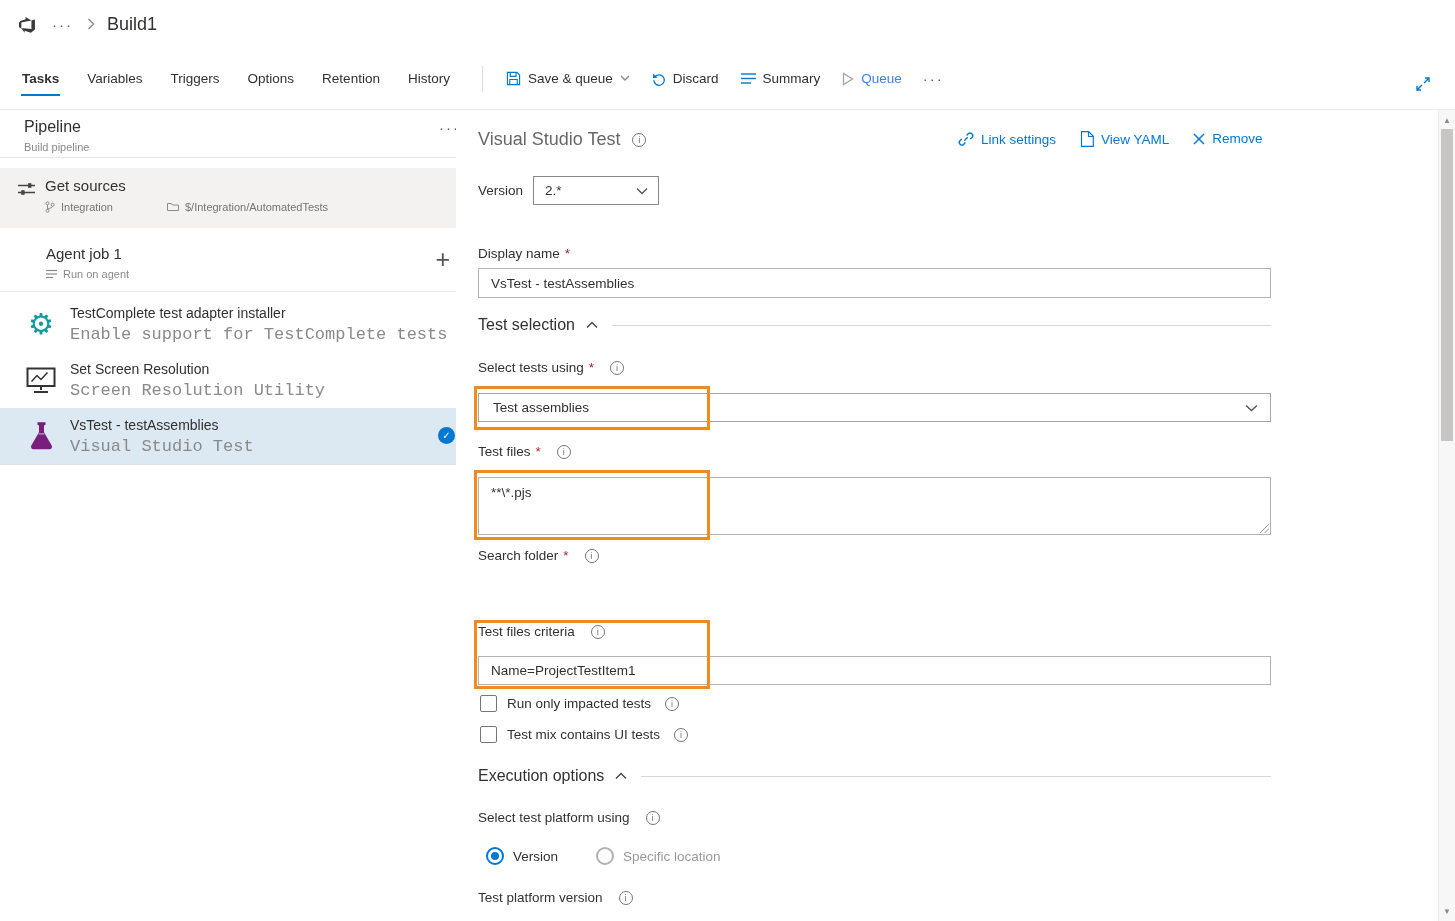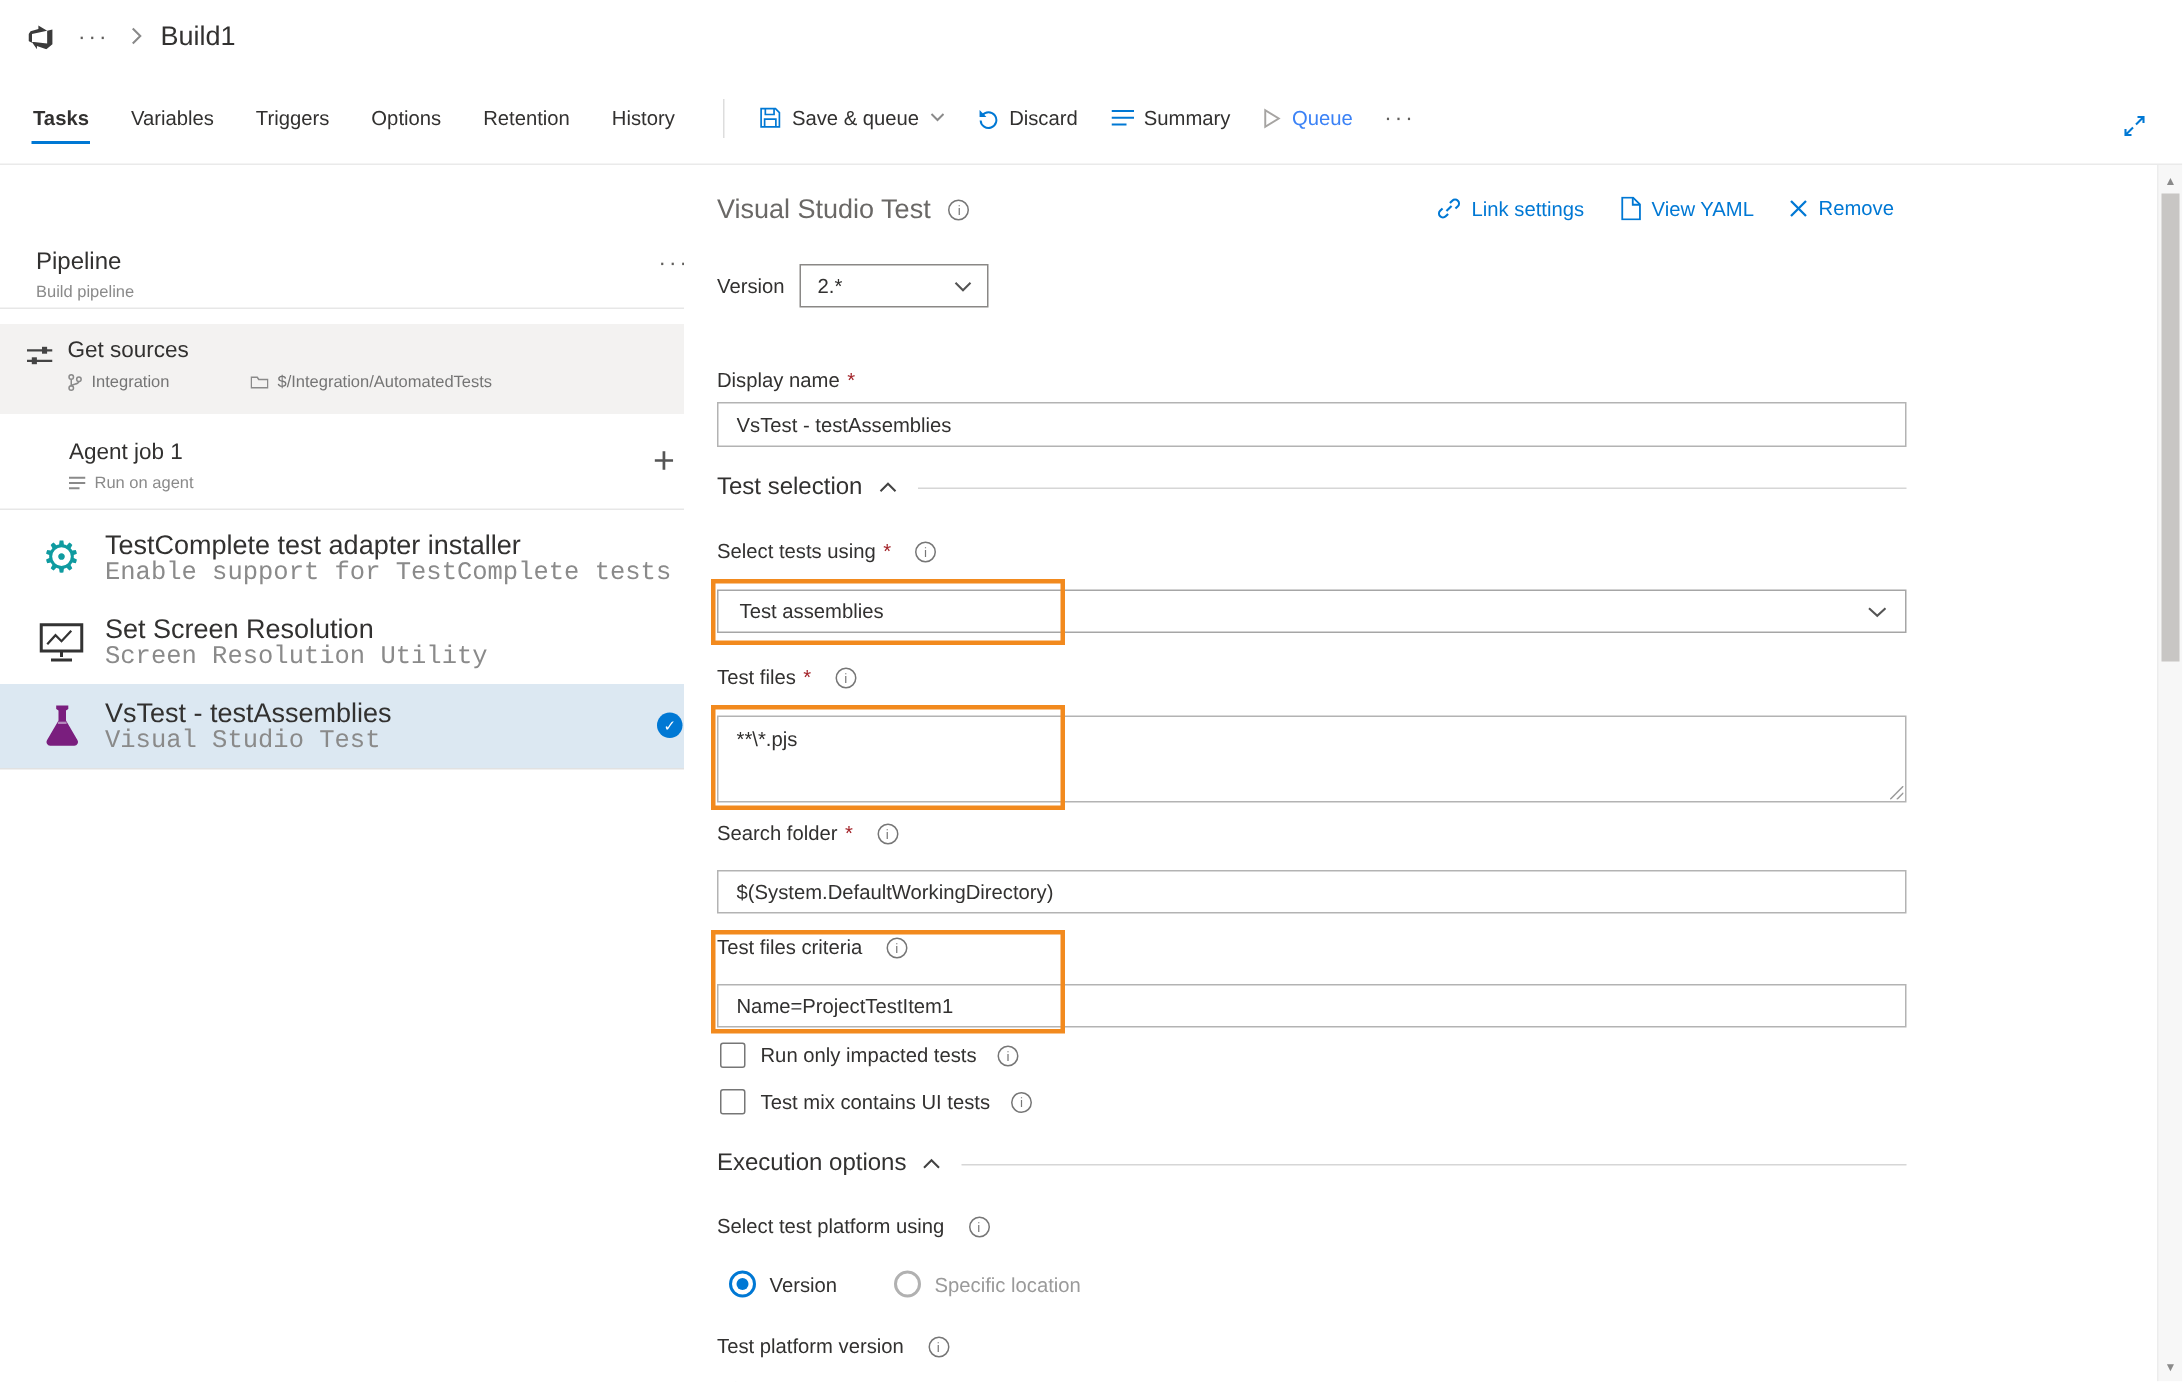--- a/index.html
+++ b/index.html
@@ -26,7 +26,7 @@
   .expand-btn { position:absolute; right:24px; top:28px; cursor:pointer; }
 
   
-  .sidebar { position:absolute; top:110px; left:0; width:491px; bottom:0; background:#fff; border-right:1px solid #e3e3e3;margin-top:48px; }
+  .sidebar { position:absolute; top:110px; left:0; width:491px; bottom:0; background:#fff; border-right:1px solid #e3e3e3; }
   .pipeline-hd { position:absolute; top:0; left:0; right:0; height:48px; border-bottom:1px solid #e7e7e7; }
   .pl-title { position:absolute; left:24px; top:8px; font-size:16px; }
   .pl-sub { position:absolute; left:24px; top:31px; font-size:11px; color:#8a8a8a; }

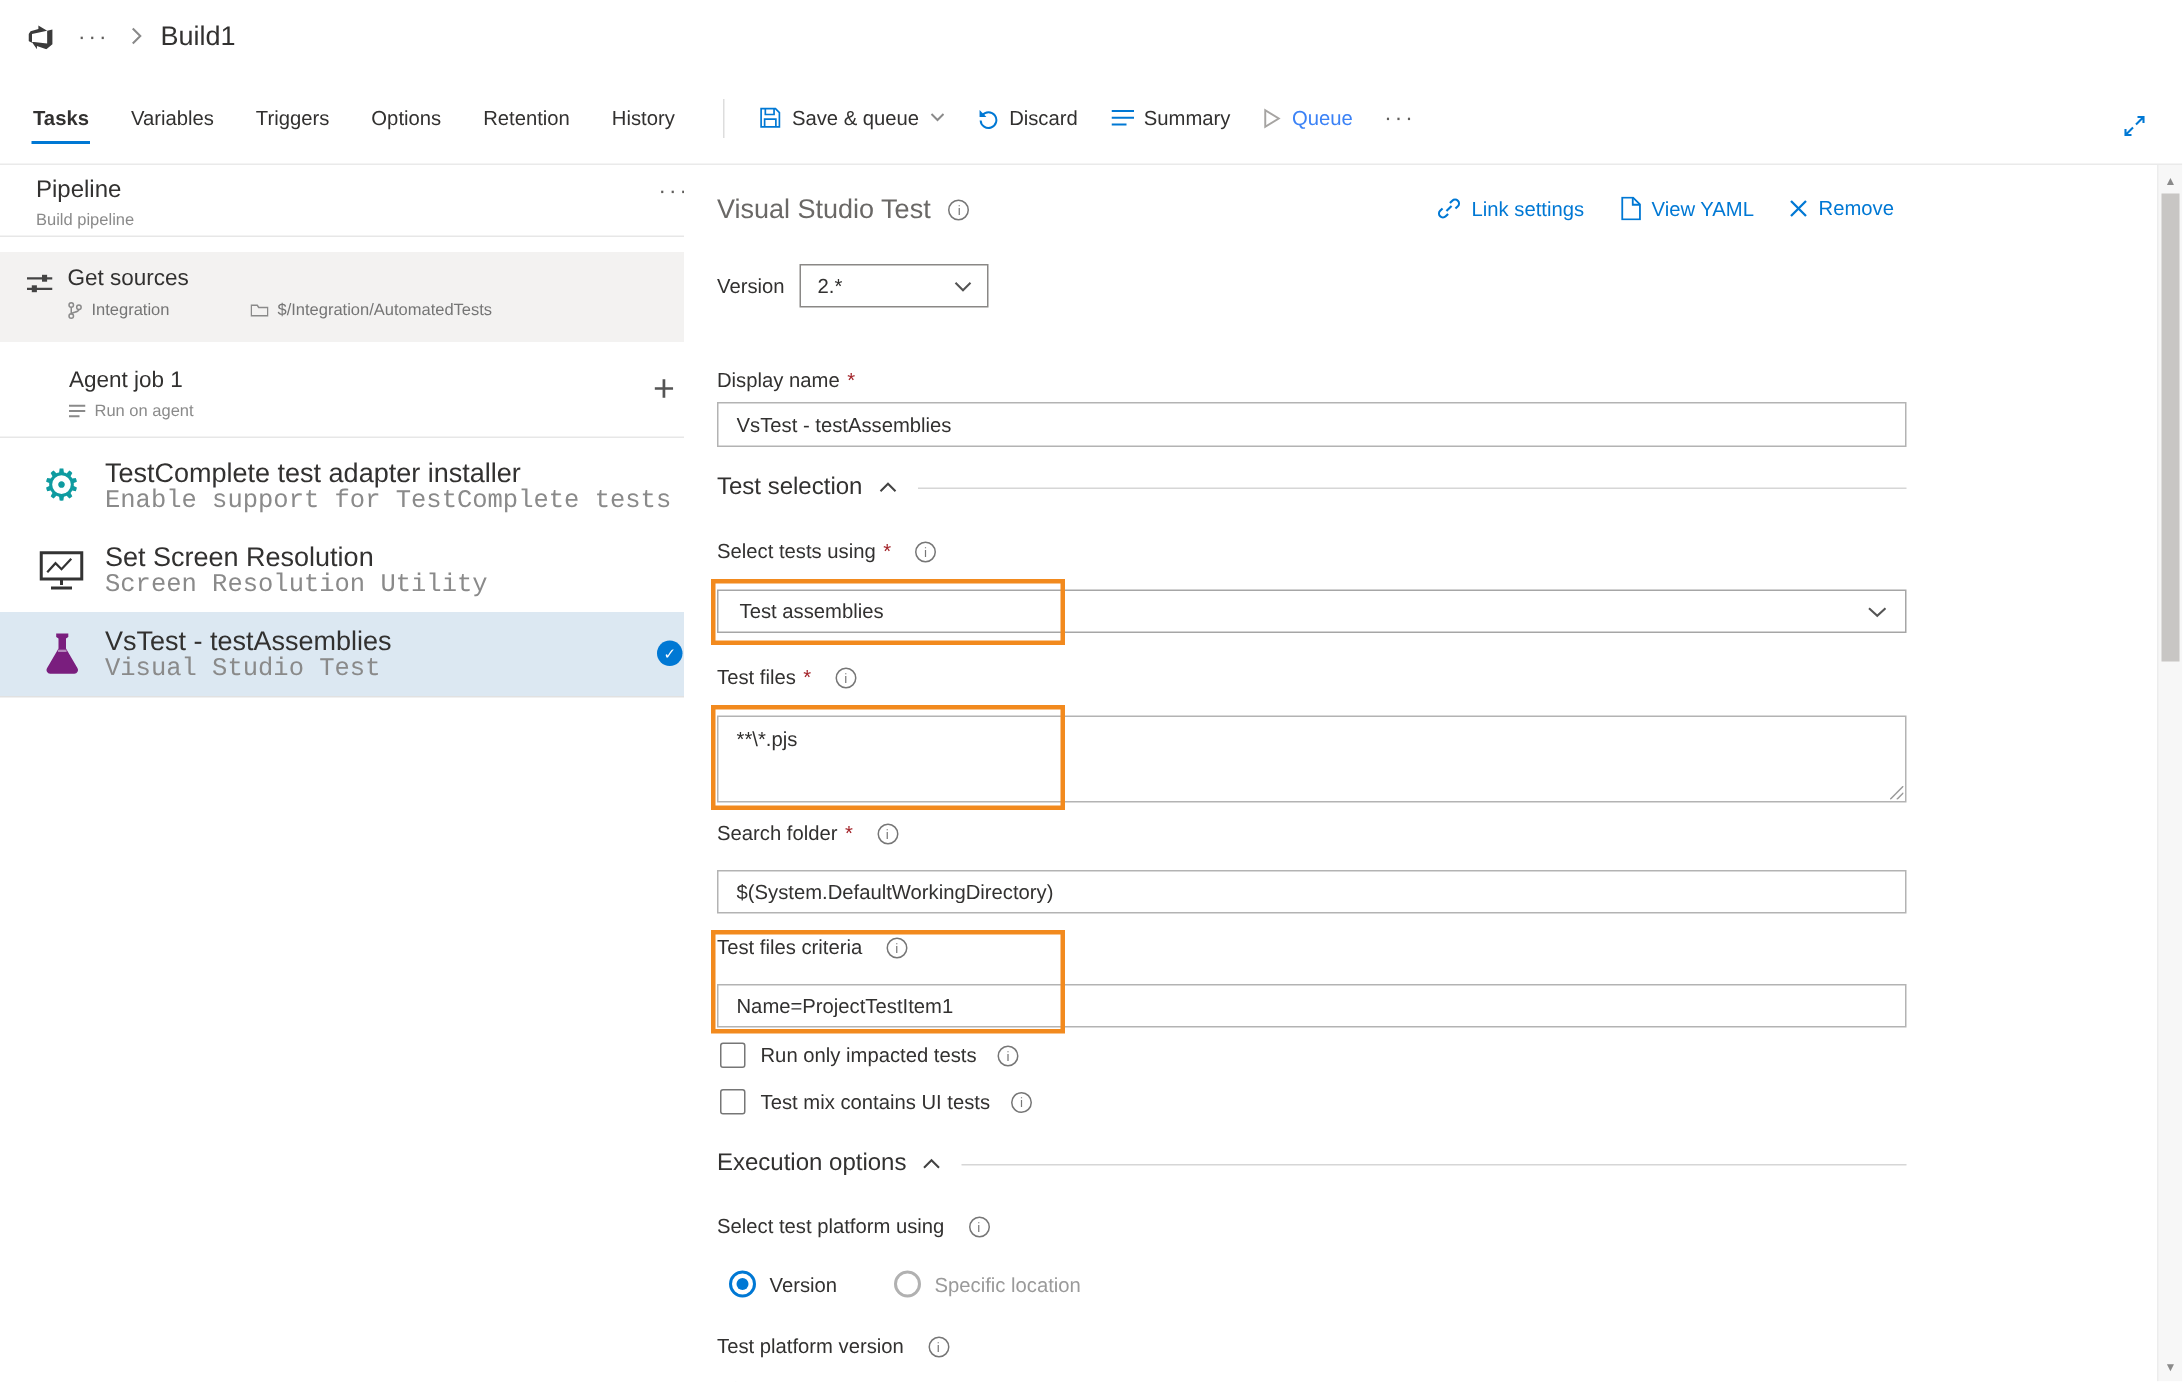--- a/index.html
+++ b/index.html
@@ -48,7 +48,7 @@
   .task-row.selected { background:#dce8f2; }
   .t-icon { position:absolute; left:24px; top:11px; width:34px; height:34px; display:flex; align-items:center; justify-content:center; }
   .gear-glyph { font-size:29px; color:#0f9ba0; line-height:1; }
-  .t-title { position:absolute; left:70px; top:9px; font-size:18px; color:#323130; }
+  .t-title { position:absolute; left:70px; top:9px; font-size:14px; color:#323130; }
   .t-sub { position:absolute; left:70px; top:29px; font-size:17px; color:#8a8a8a;font-family:Liberation Mono, monospace; }
   .t-check { position:absolute; right:35px; top:19px; width:17px; height:17px; border-radius:50%; background:#0078d4; color:#fff; font-size:10px; display:flex; align-items:center; justify-content:center; cursor:pointer; }
   .t-drag { position:absolute; right:14px; top:16px; width:11px; height:24px; cursor:grab;

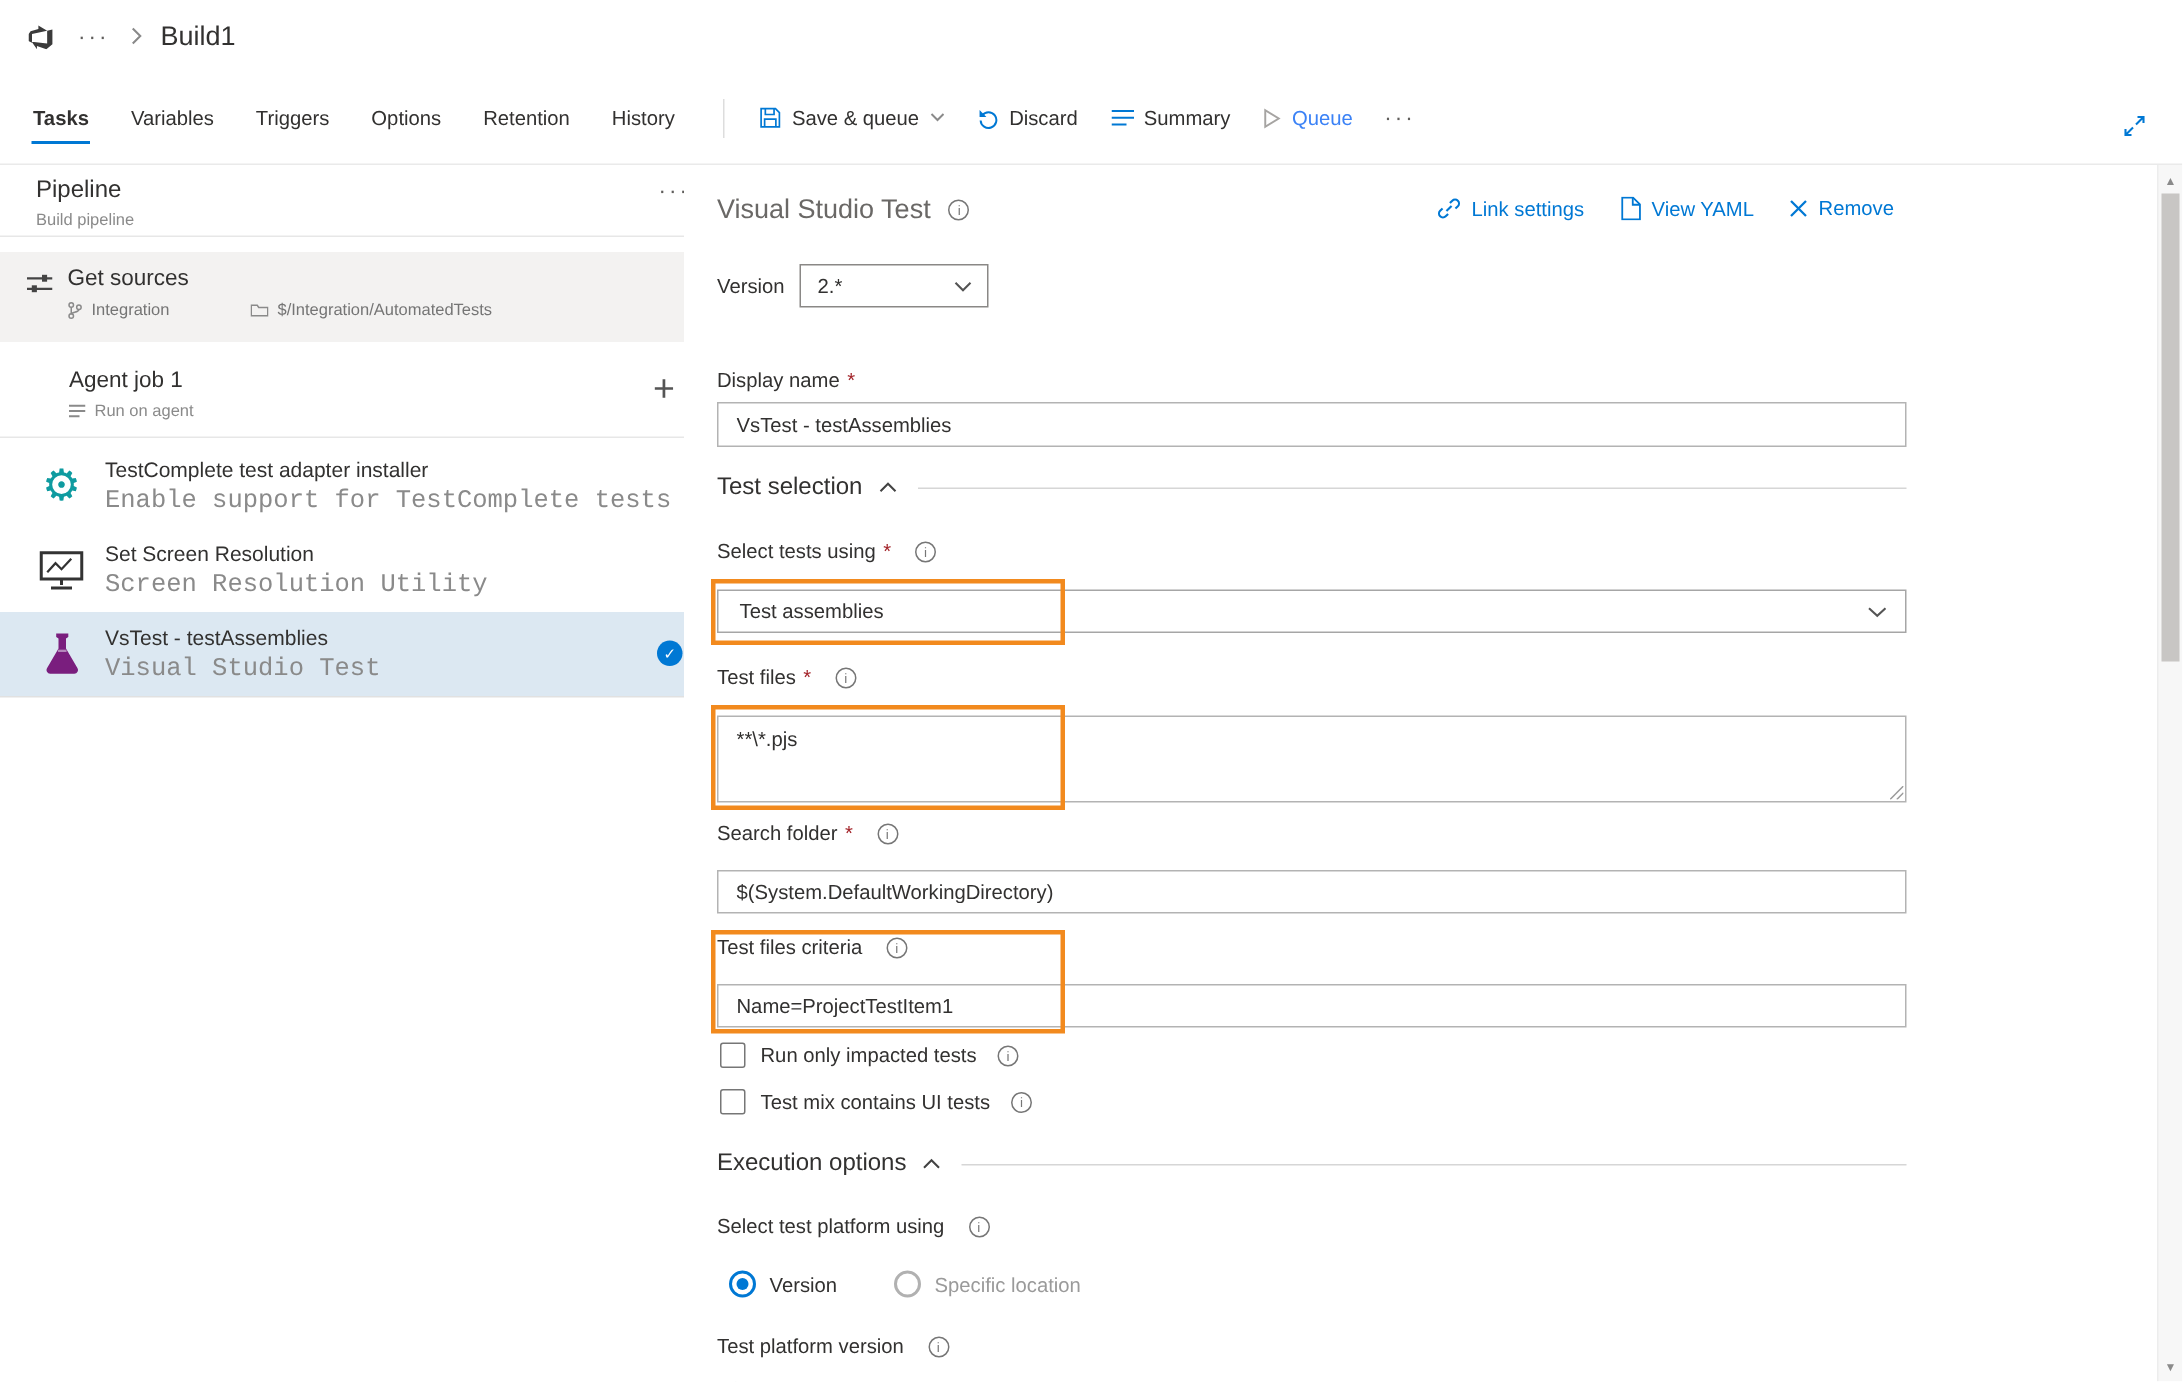--- a/index.html
+++ b/index.html
@@ -410,7 +410,6 @@
       <span class="req">*</span>
       <span class="info-icon">i</span>
     </div>
-    <input class="text-input" style="top: 470px; height: 29px;" type="text" value="$(System.DefaultWorkingDirectory)">
 
     <div class="flabel" style="top:514px;">
       <span>Test files criteria</span>

